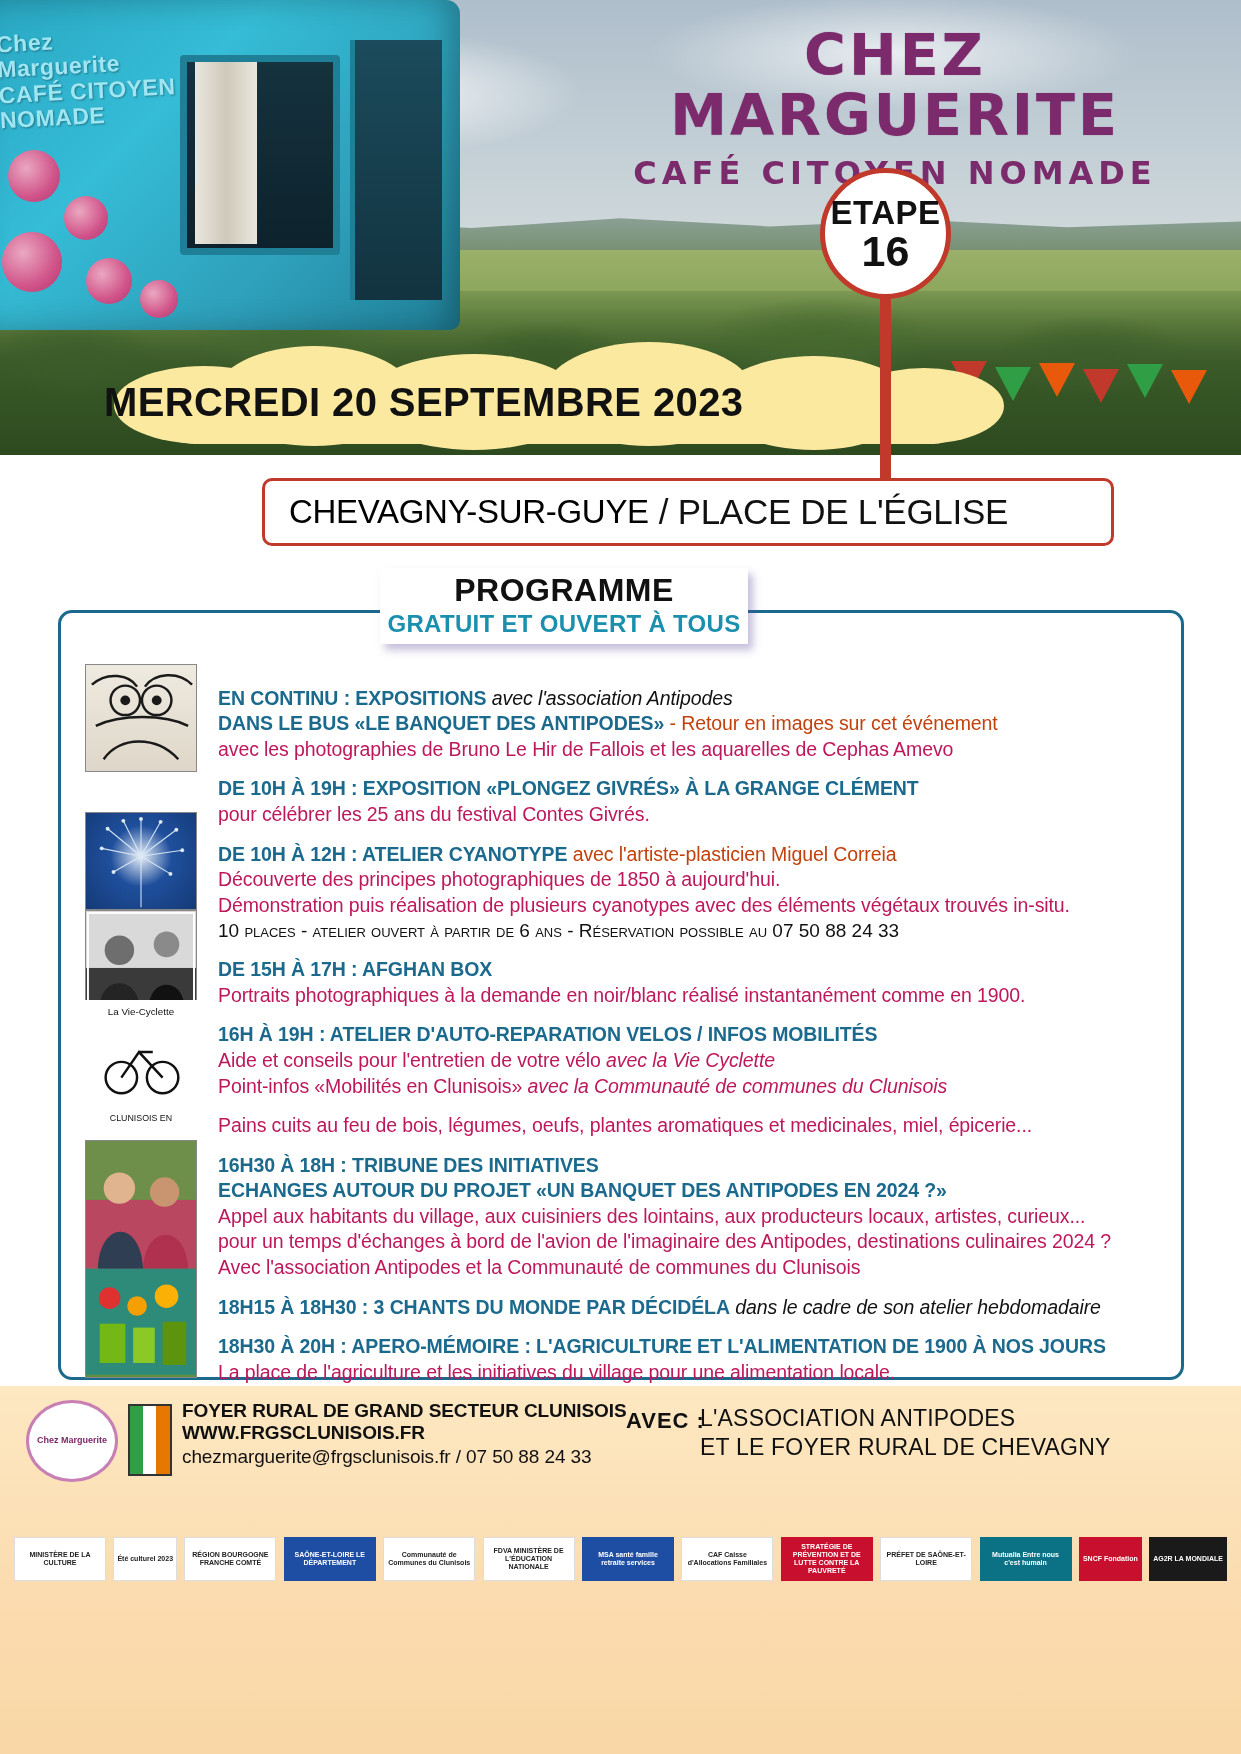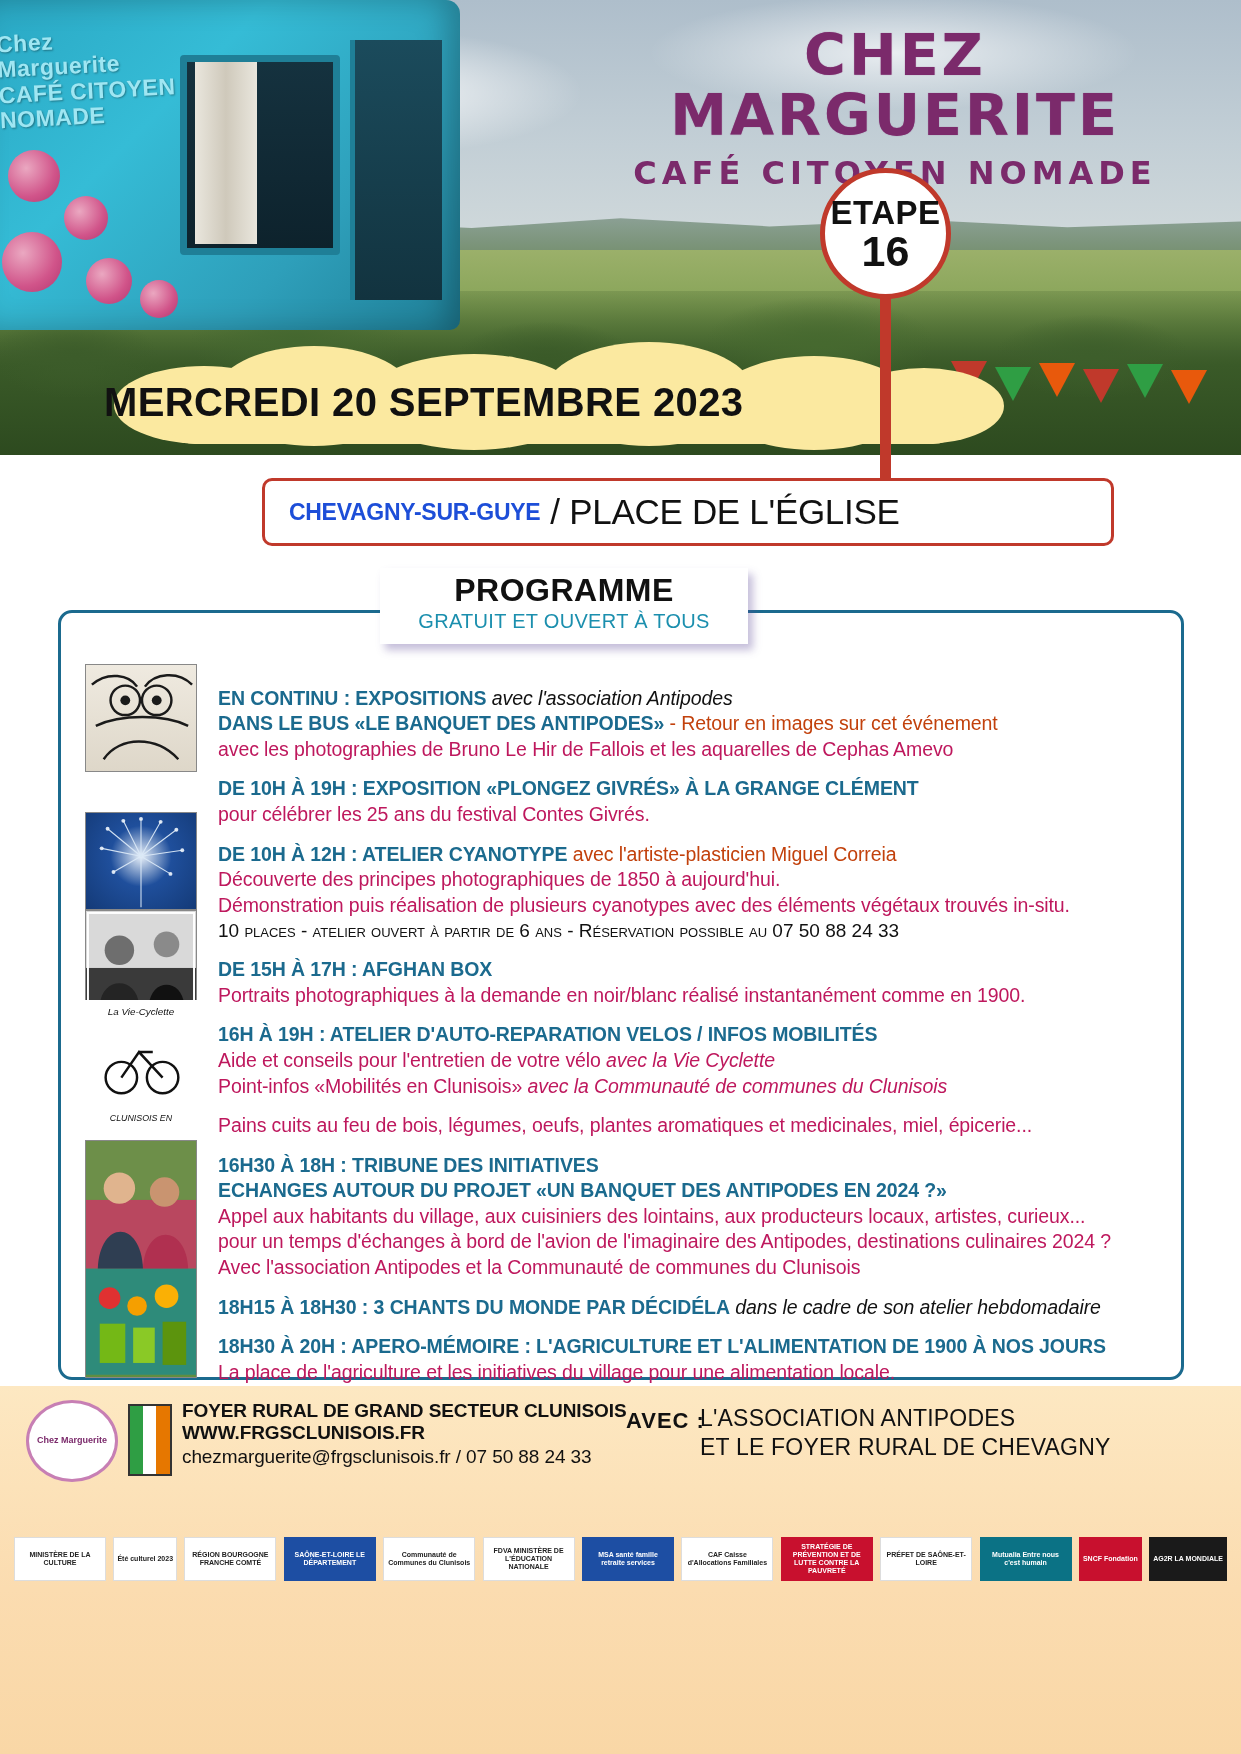--- a/index.html
+++ b/index.html
@@ -129,7 +129,7 @@
     border: 3px solid #c0392b; border-radius: 10px; background: #fff;
     display: flex; align-items: center; padding-left: 24px; z-index: 6;
   }
-  .loc .b { font-weight: 700; font-size: 23px; color: #1d4ed8; letter-spacing: -.3px; }
+  .loc .b { font-weight: 400; font-size: 33px; color: #000000; letter-spacing: -.3px; }
   .loc .n { font-weight: 400; font-size: 35px; color: #111; letter-spacing: -.3px; }
 
   

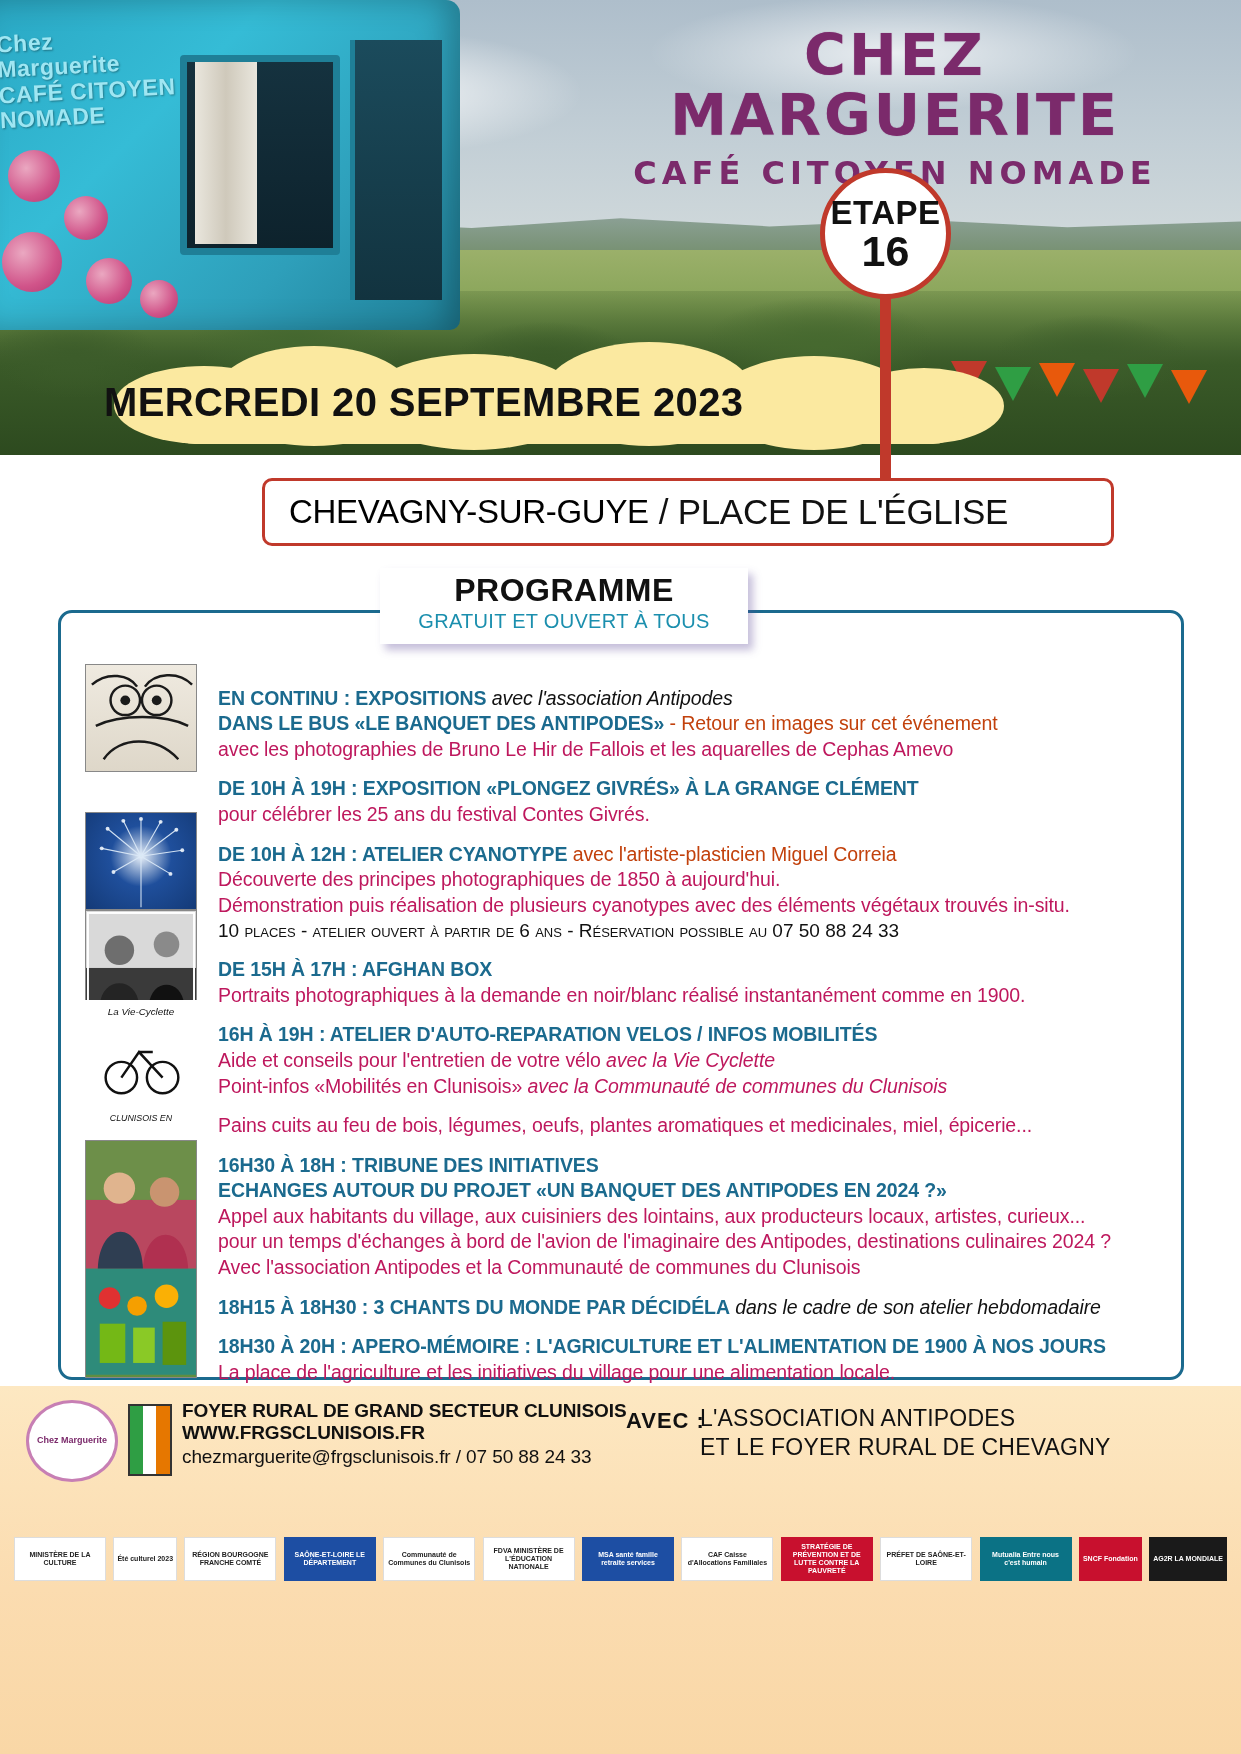--- a/index.html
+++ b/index.html
@@ -144,7 +144,7 @@
     padding-top: 4px;
   }
   .prog-badge .p1 { font-weight: 700; font-size: 32px; color: #111; letter-spacing: .5px; }
-  .prog-badge .p2 { font-weight: 400; font-size: 20px; color: #1b8fae; letter-spacing: .3px; margin-top: 1px;}
+  .prog-badge .p2 { font-weight: 700; font-size: 24px; color: #1b8fae; letter-spacing: .3px; margin-top: 1px;}
 
   .entries { position: absolute; left: 218px; top: 686px; width: 900px; }
   .entry { margin-bottom: 14px; }

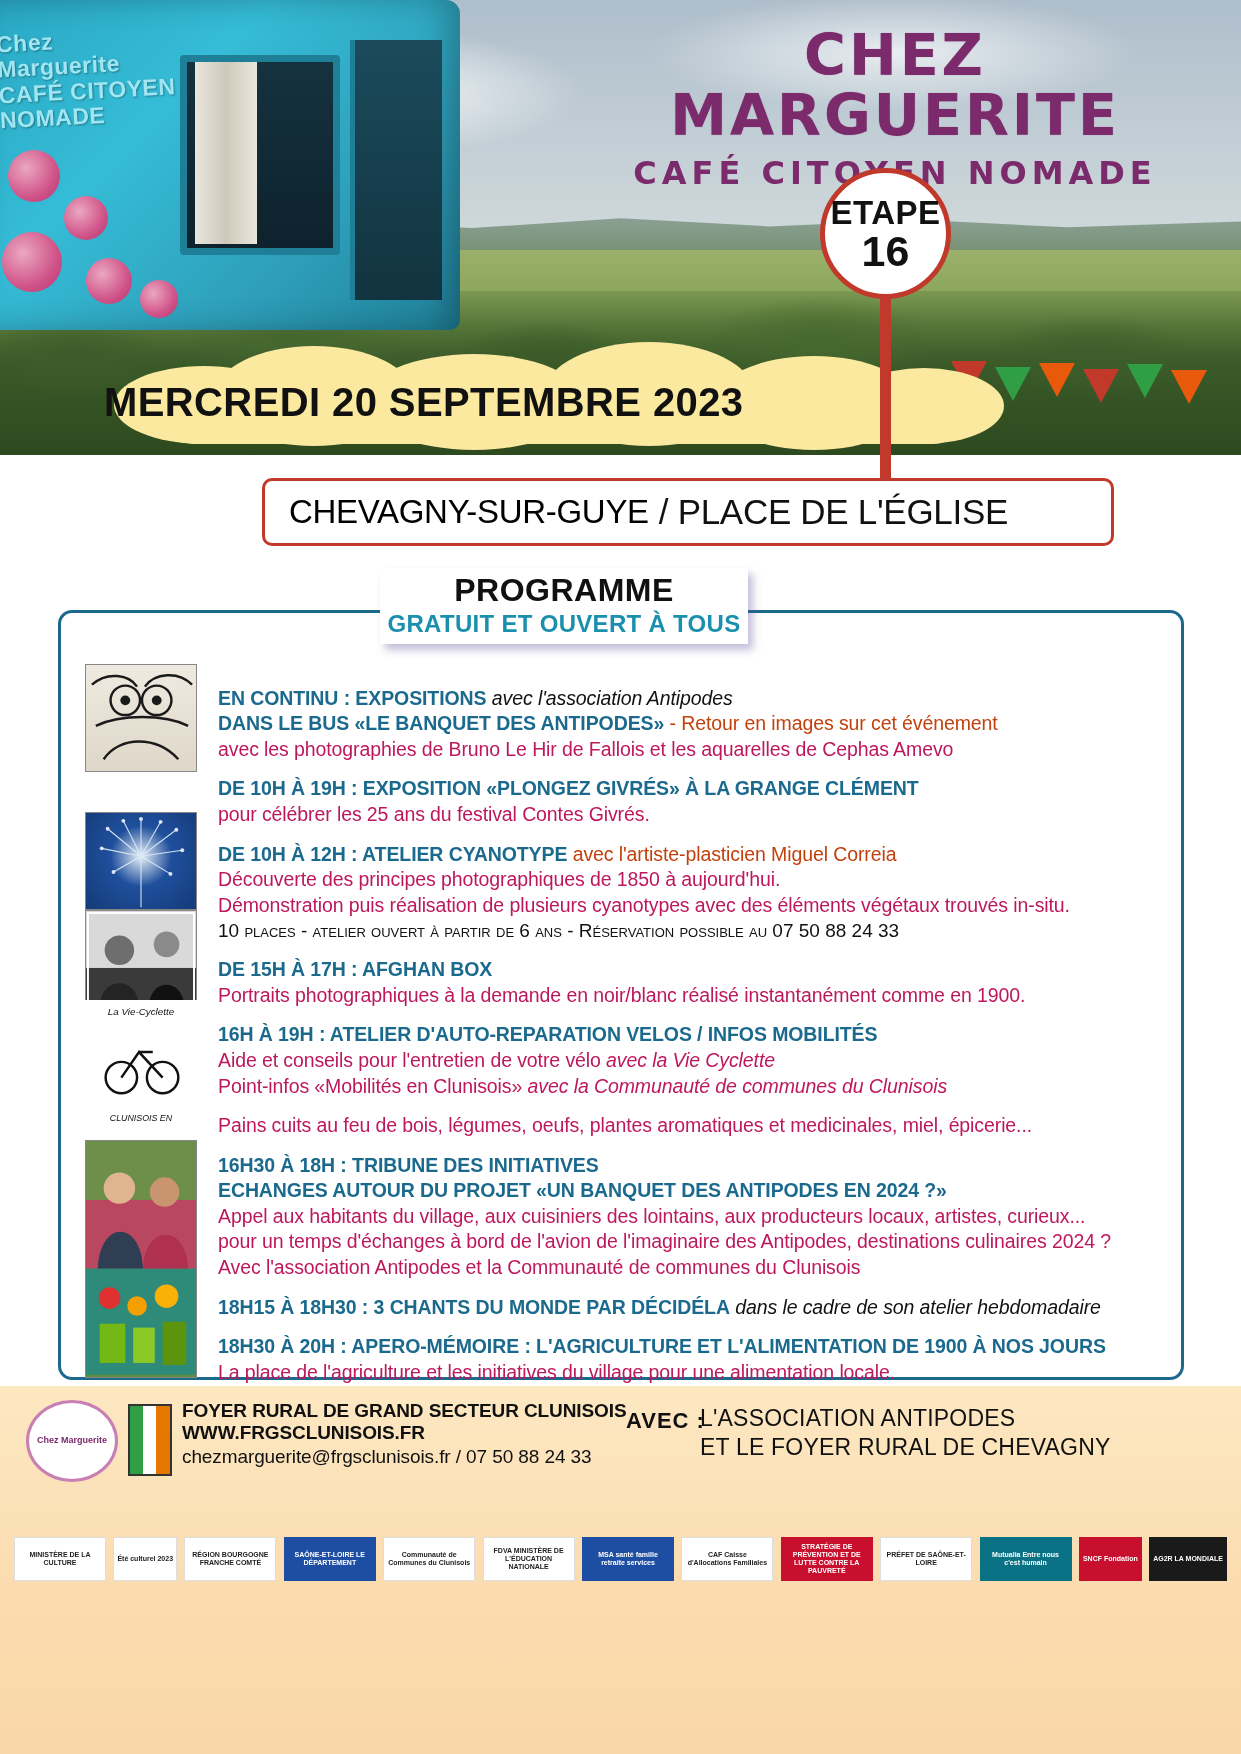--- a/index.html
+++ b/index.html
@@ -161,7 +161,7 @@
   .th1 { top: 664px; height: 108px; background: linear-gradient(#efeae0,#ded7c9); }
   .th2 { top: 812px; height: 98px; background: radial-gradient(circle at 50% 45%, #dfe9f5 2%, #1f4f9c 40%, #143a77 100%); }
   .th3 { top: 910px; height: 96px; background: linear-gradient(135deg,#efefef 0%,#9a9a9a 40%,#2b2b2b 100%); }
-  .th4 { top: 1000px; height: 130px; background: #ffffff; font-style: italic; }
+  .th4 { top: 1000px; height: 130px; background: #ffffff; }
   .th5 { top: 1140px; height: 238px; background: linear-gradient(#7a9f4a 0%, #c8803f 25%, #b94a6a 55%, #5f8e3f 100%); }
   .thumb-art { position: absolute; inset: 0; }
 

